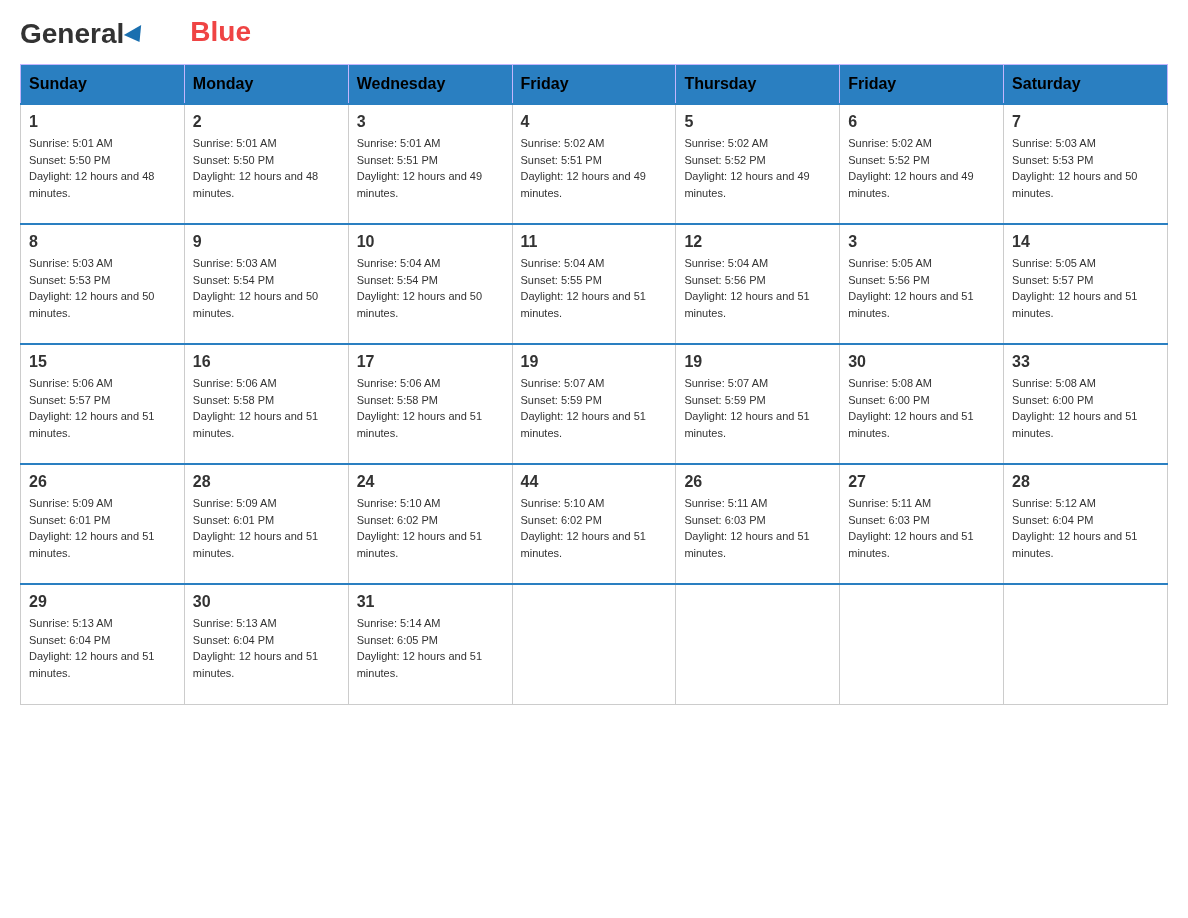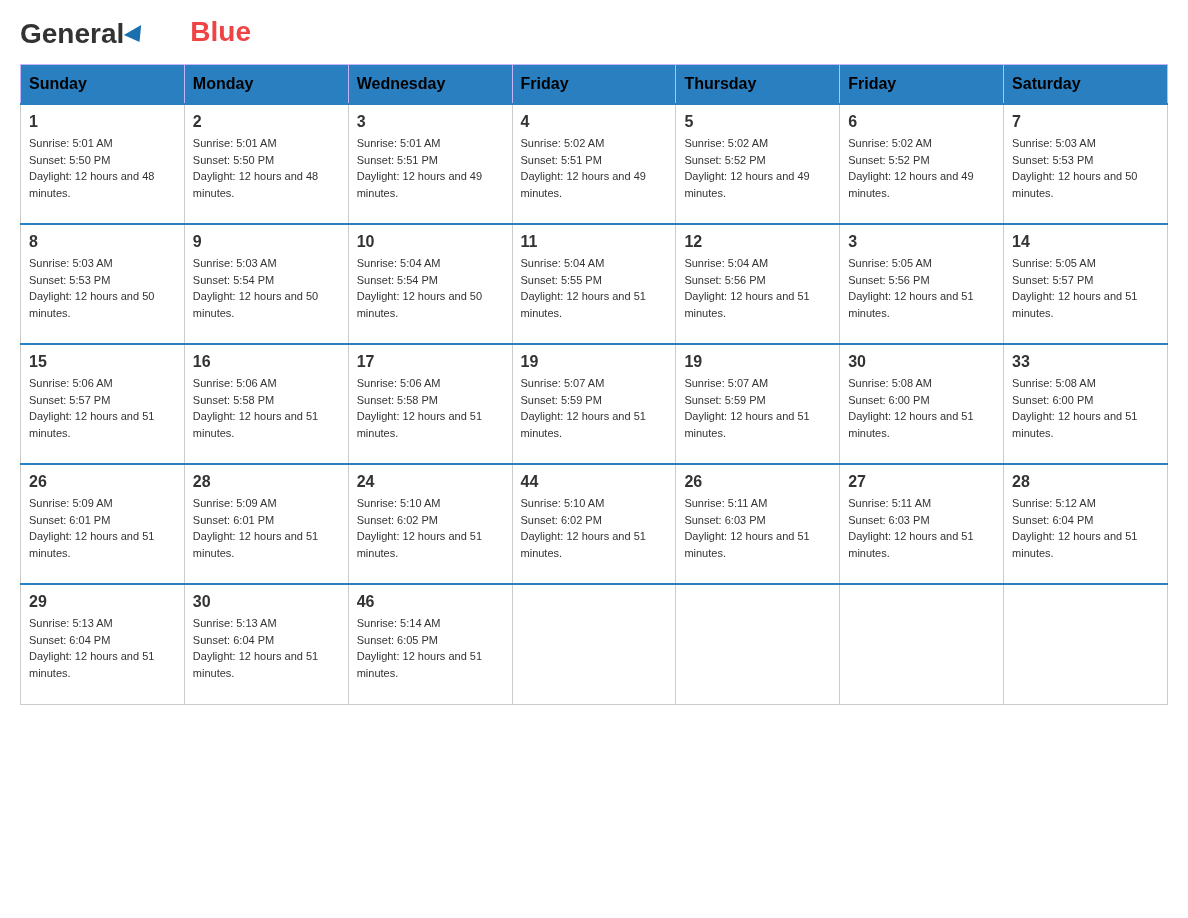--- a/index.html
+++ b/index.html
@@ -257,7 +257,7 @@
         <span class="day-info">Sunrise: 5:13 AM<br>Sunset: 6:04 PM<br>Daylight: 12 hours and 51 minutes.</span>
       </td>
         <td>
-        <span class="day-number">46</span>
+        <span class="day-number">31</span>
         <span class="day-info">Sunrise: 5:14 AM<br>Sunset: 6:05 PM<br>Daylight: 12 hours and 51 minutes.</span>
       </td>
         <td class="empty-cell"></td>

